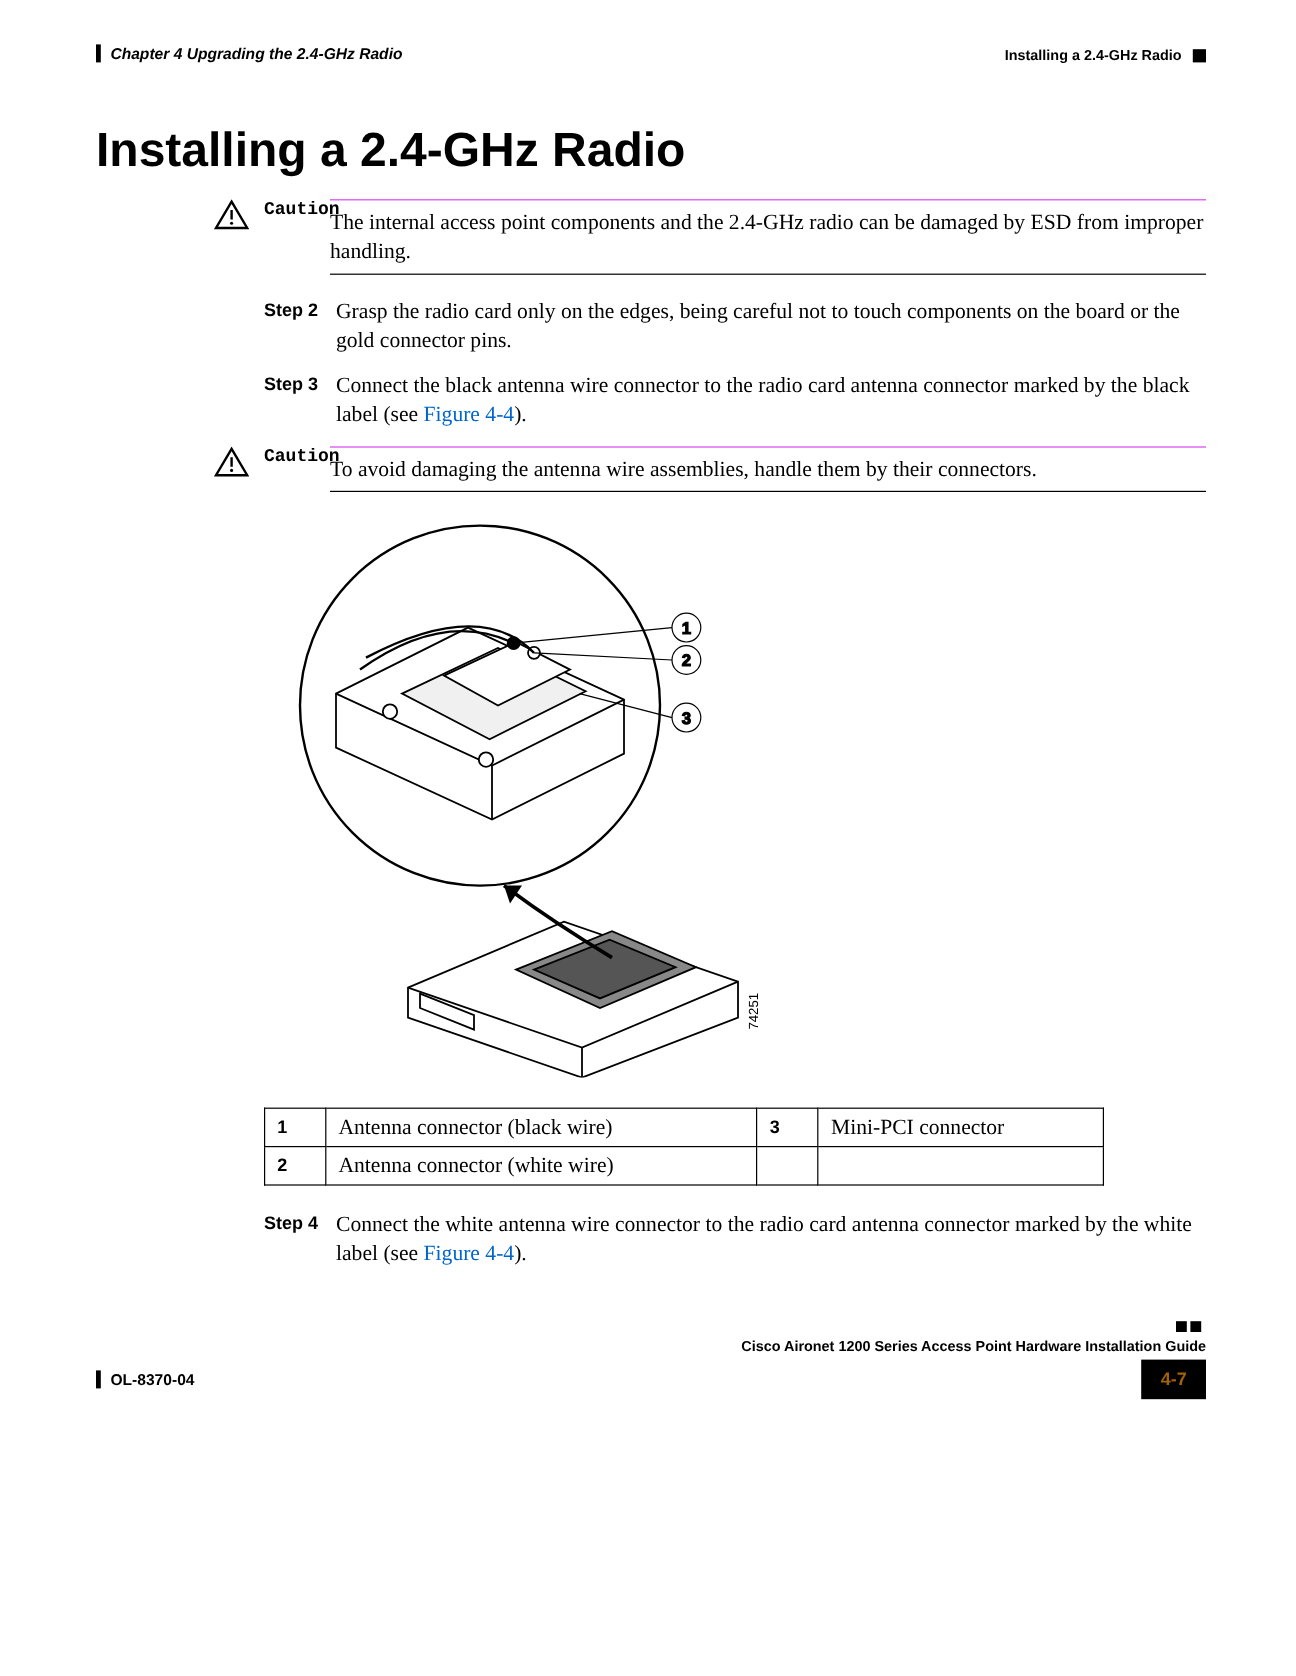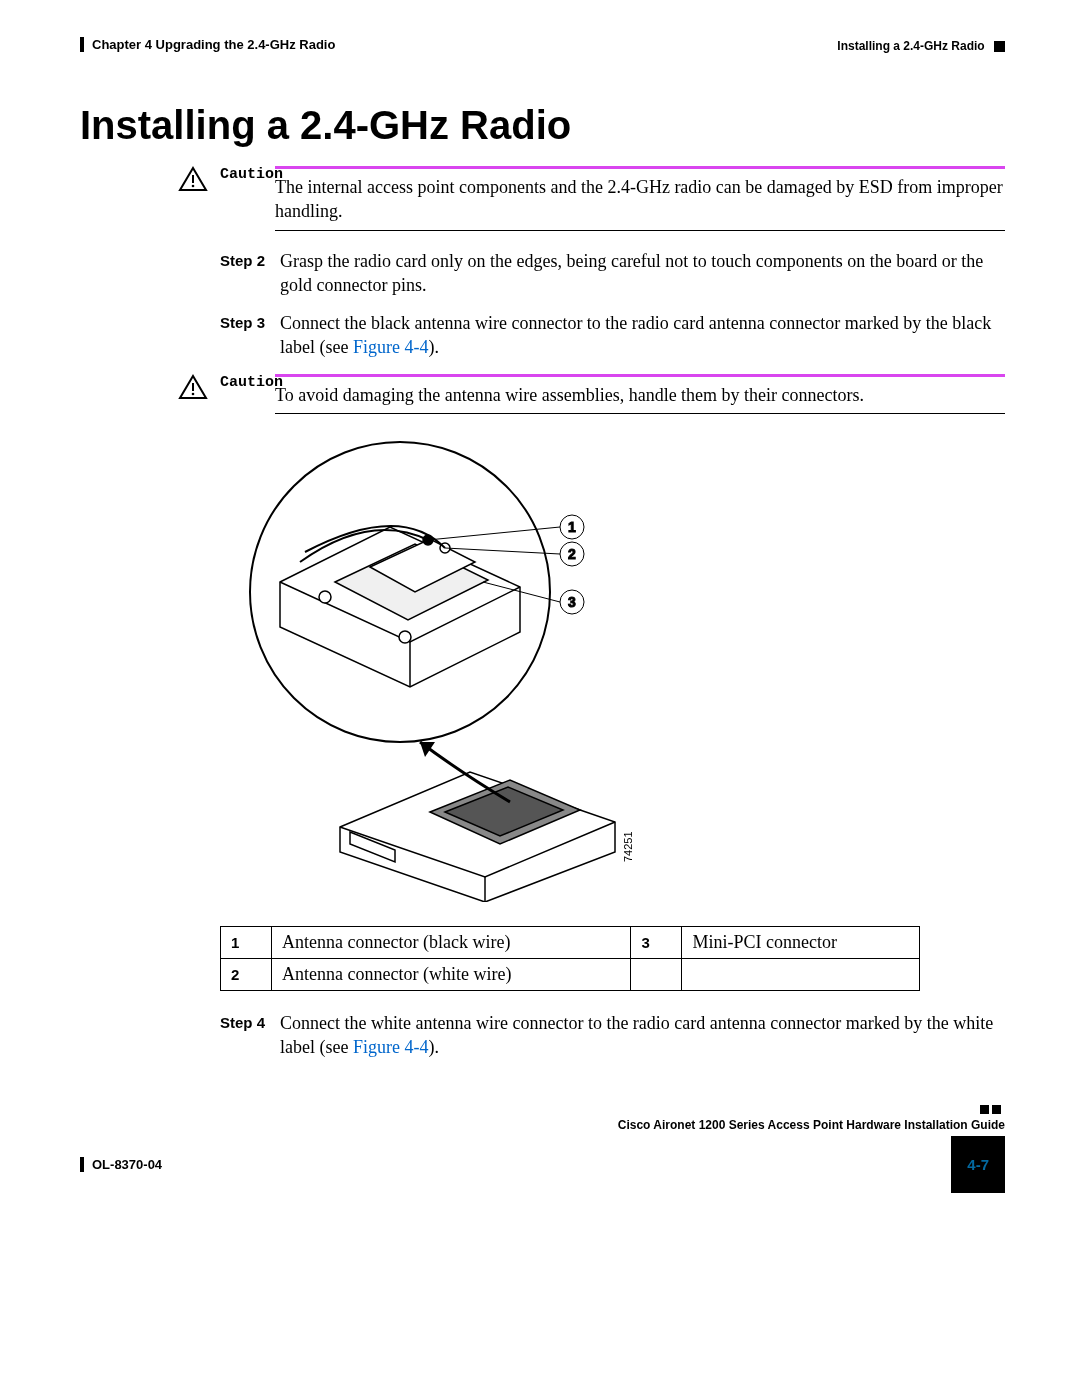--- a/index.html
+++ b/index.html
@@ -25,6 +25,7 @@
   .header-left {
     display: flex;
     align-items: center;
+    font-style: italic;
   }
   .header-left .bar {
     width: 4px;

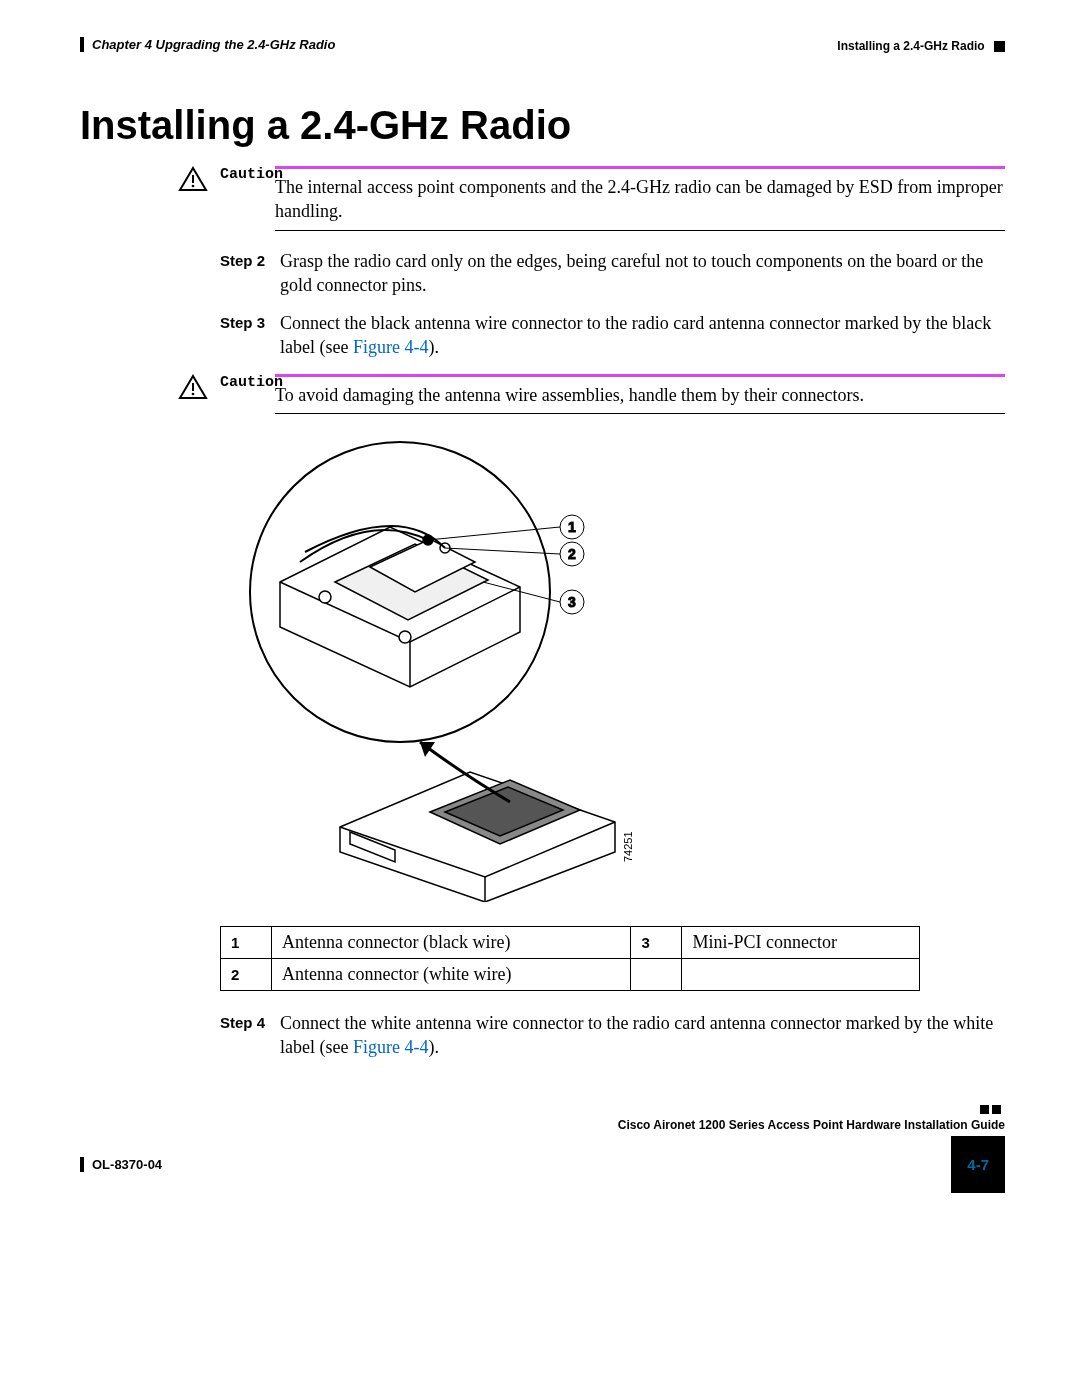--- a/index.html
+++ b/index.html
@@ -84,7 +84,7 @@
   }
   .caution-text {
     flex: 1;
-    border-top: 3px solid #d946ef;
+    border-top: 1px solid #d946ef;
     border-bottom: 1px solid #000;
     padding: 6px 0;
     font-size: 18px;

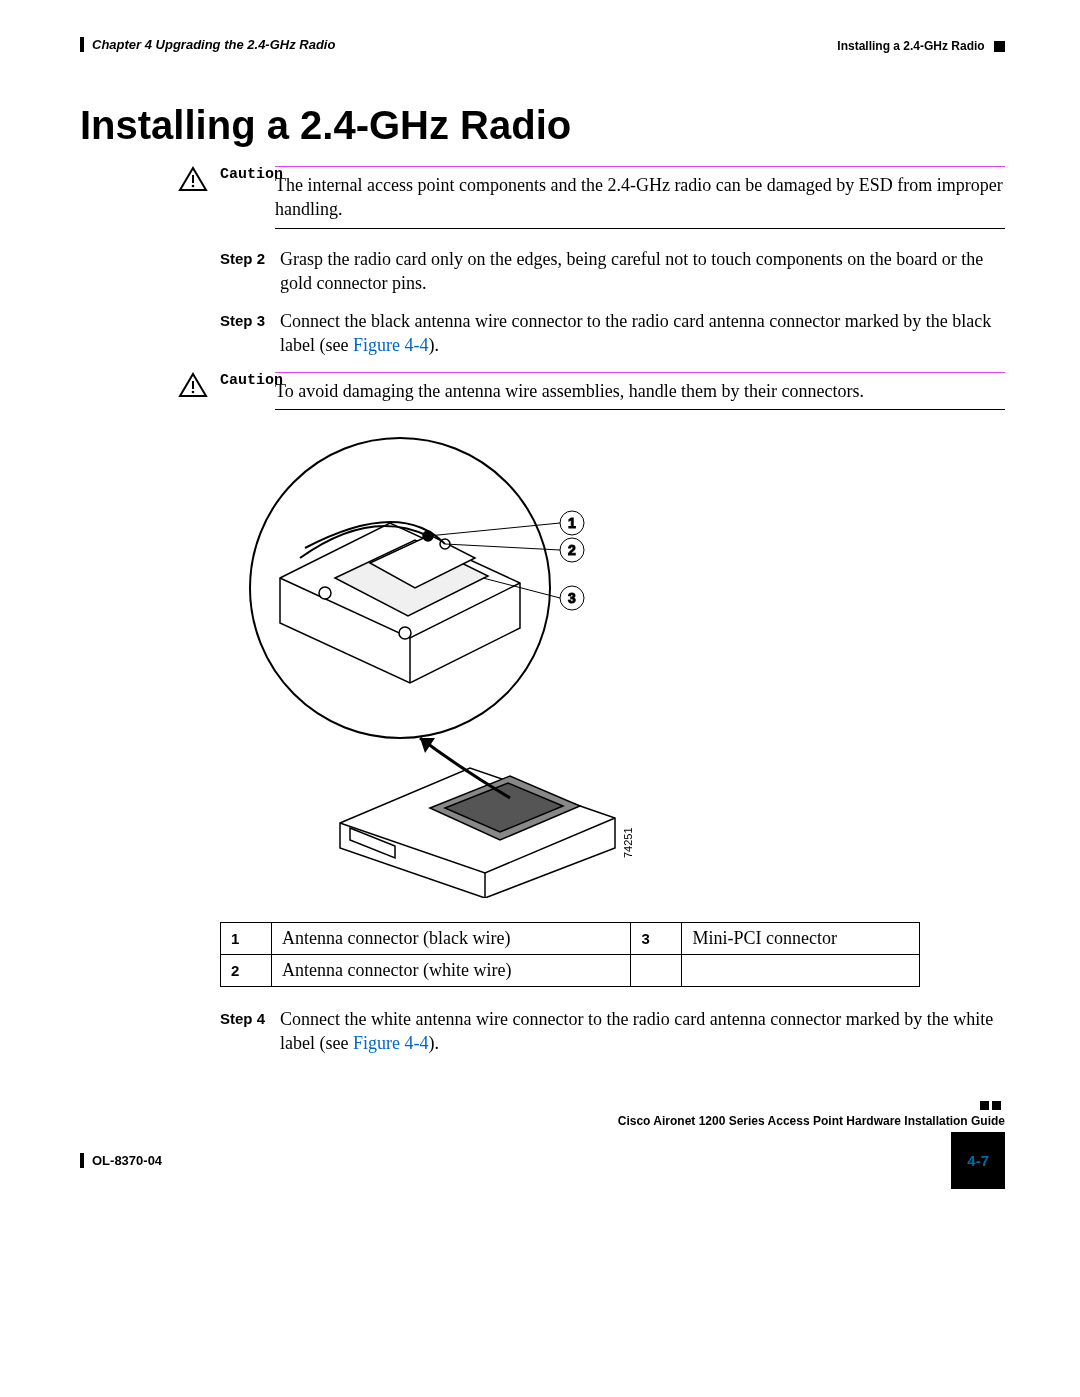--- a/index.html
+++ b/index.html
@@ -173,9 +173,9 @@
   }
   .footer .pagenum {
     background: #000;
-    color: #0369a1;
-    font-weight: bold;
-    padding: 20px 16px;
+    color: #a16207;
+    font-weight: bold;
+    padding: 8px 16px;
     font-size: 15px;
   }
   .footer .dots {

